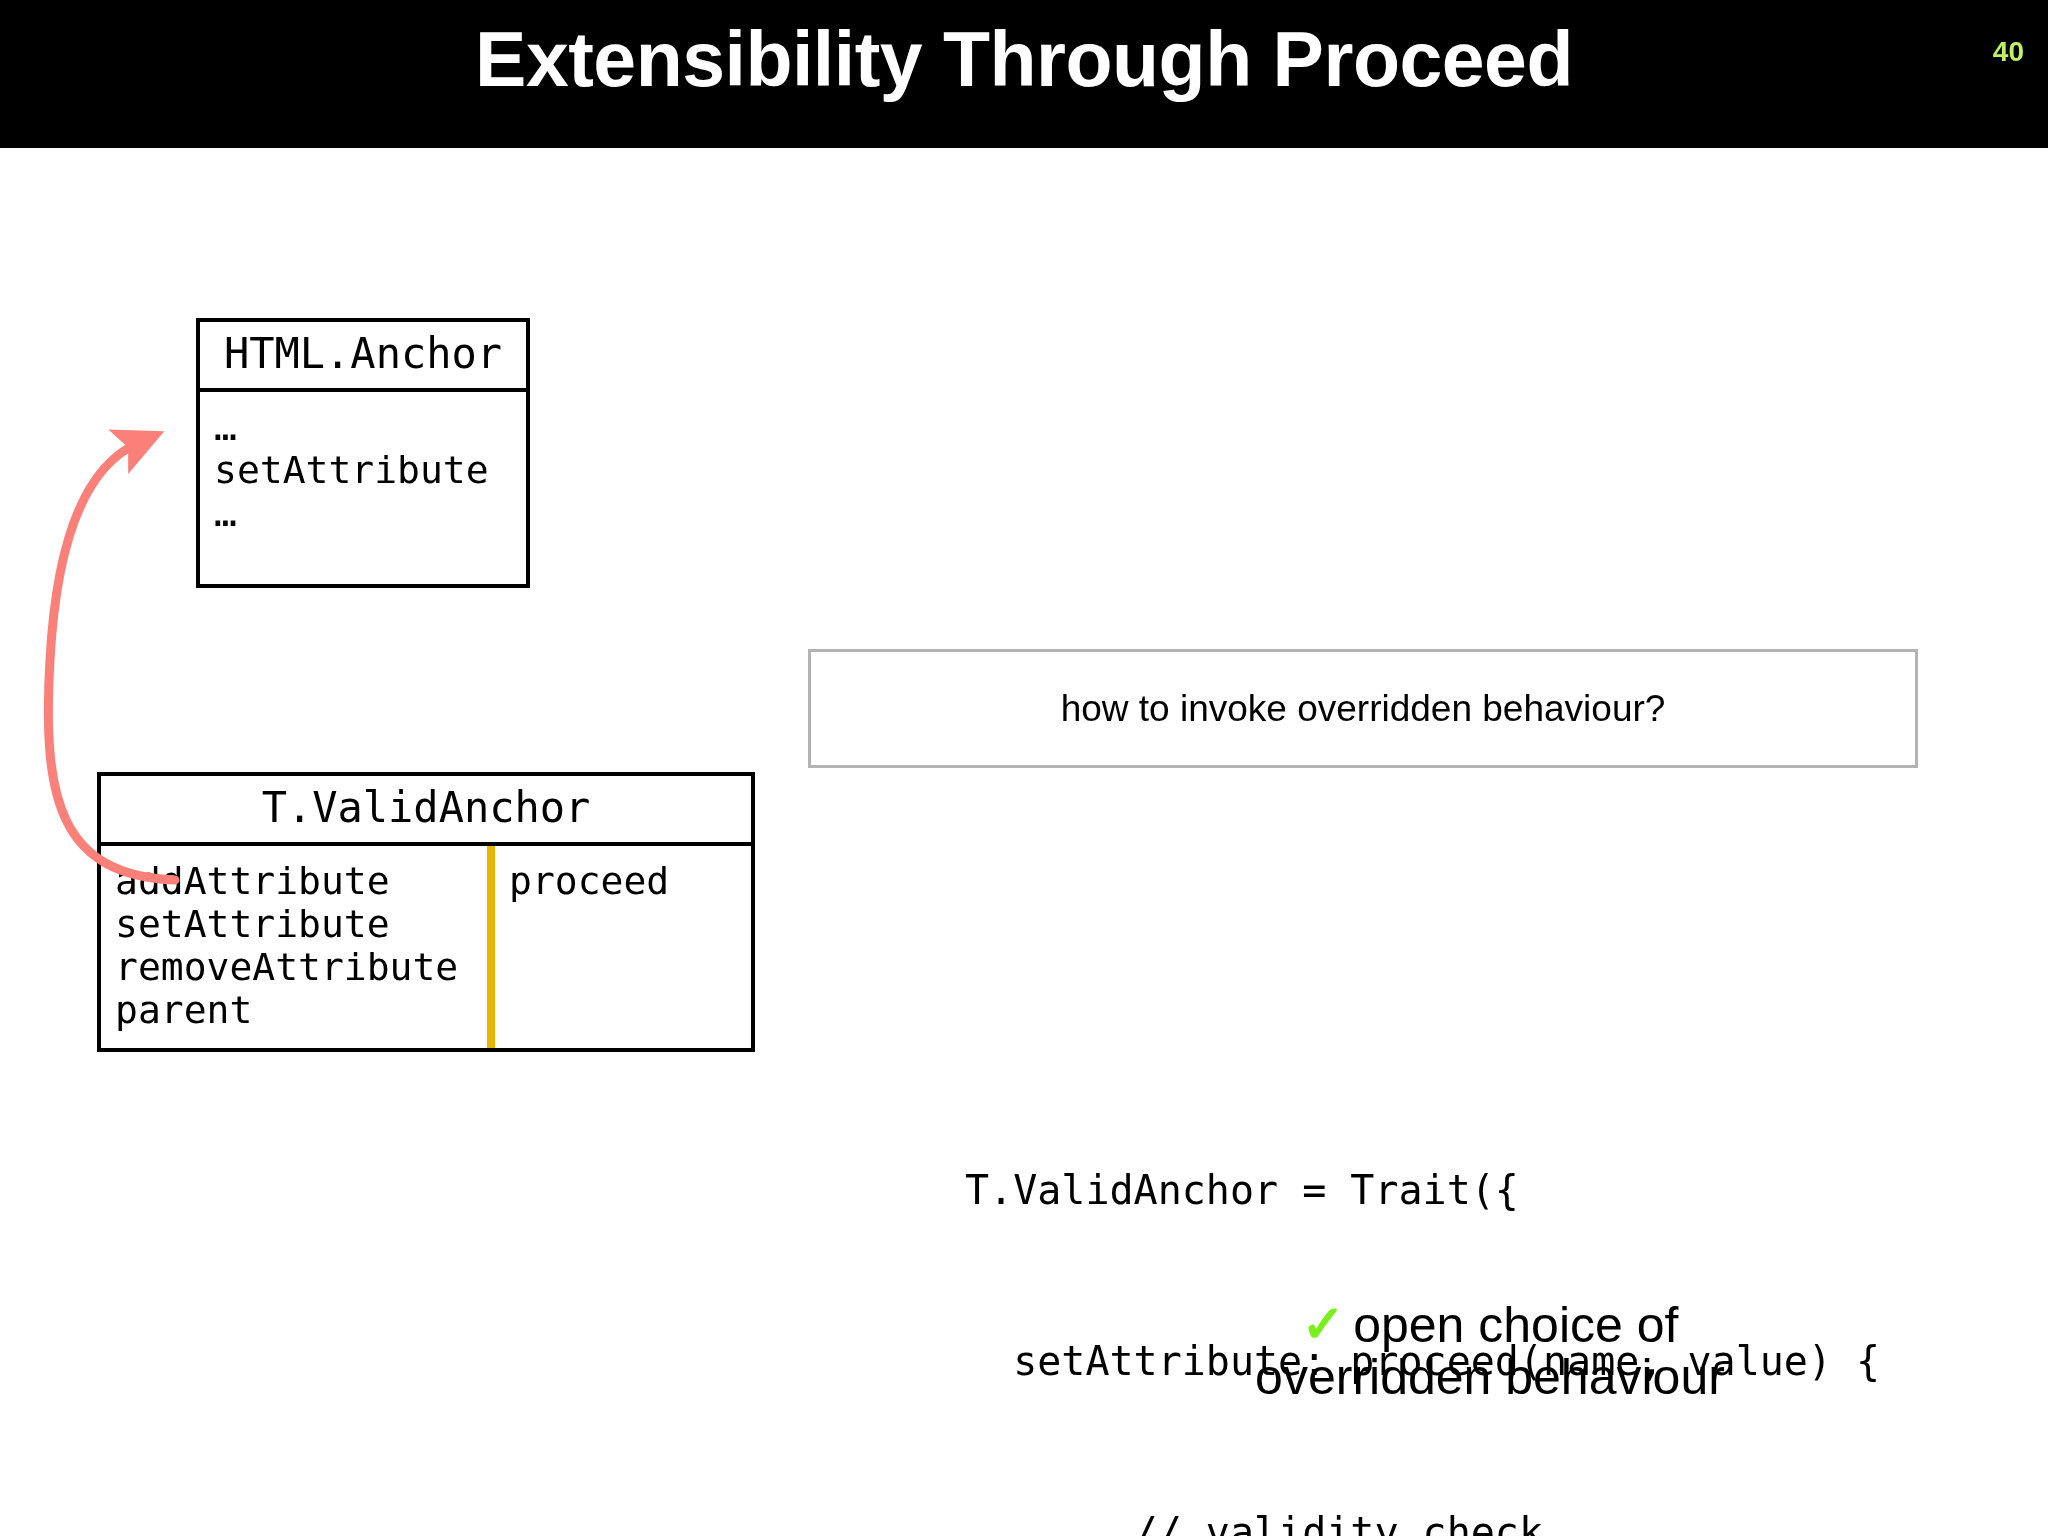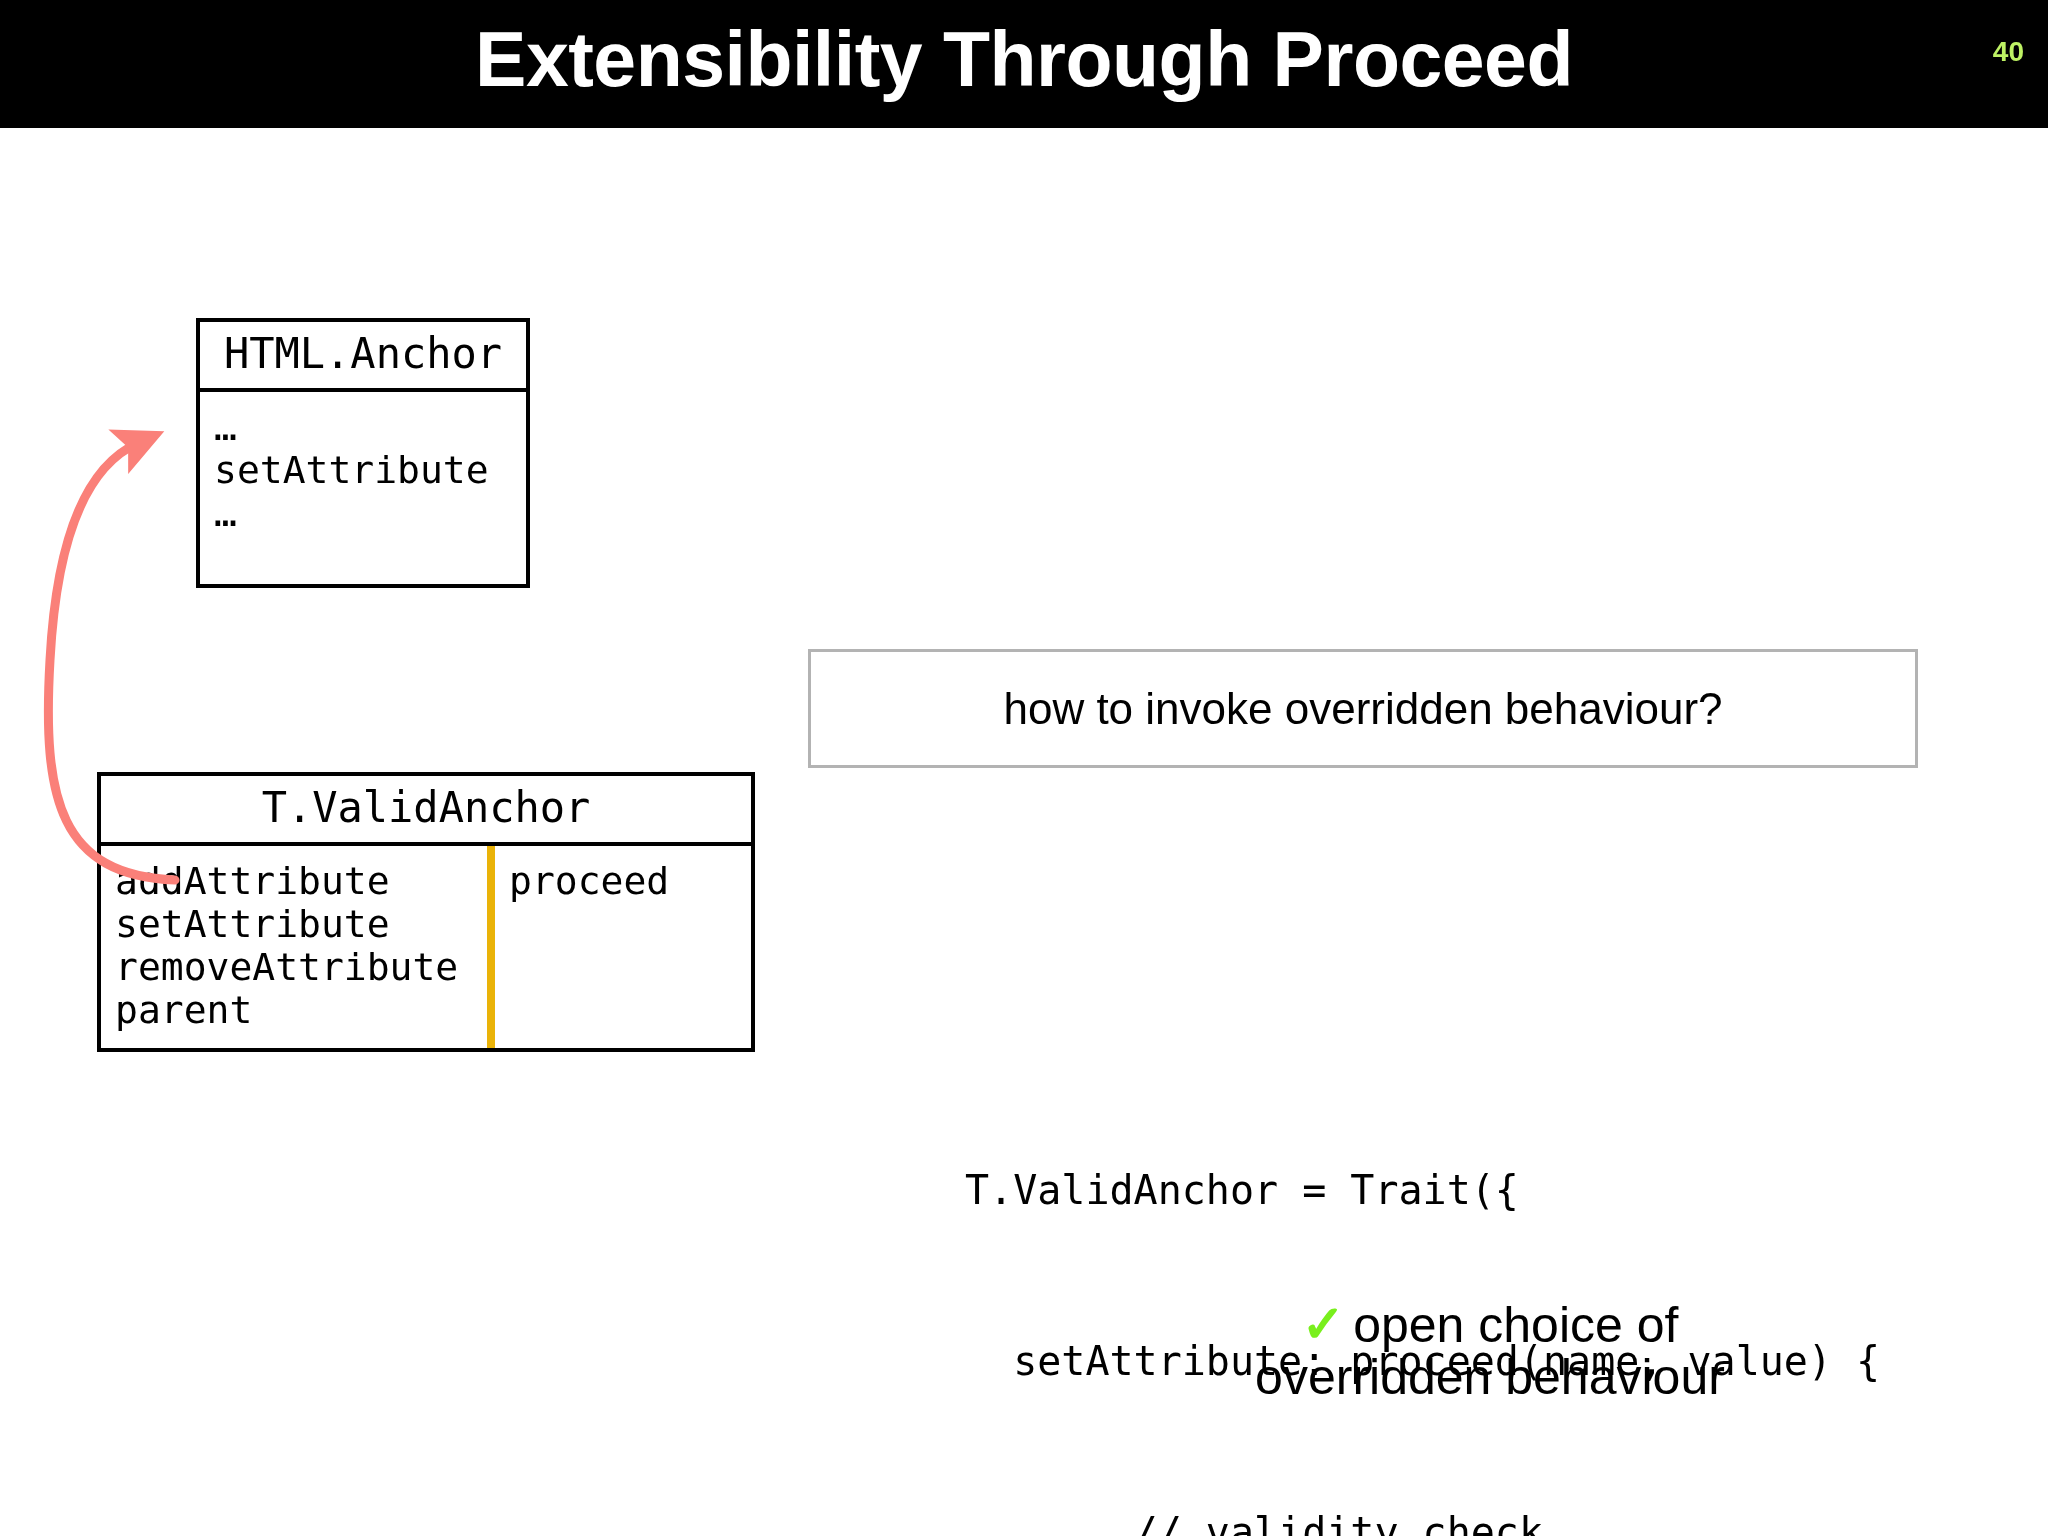--- a/index.html
+++ b/index.html
@@ -21,7 +21,7 @@
     position: absolute;
     left: 0; top: 0;
     width: 2048px;
-    height: 128px;
+    height: 148px;
     background: #000000;
   }
   #slide-title {

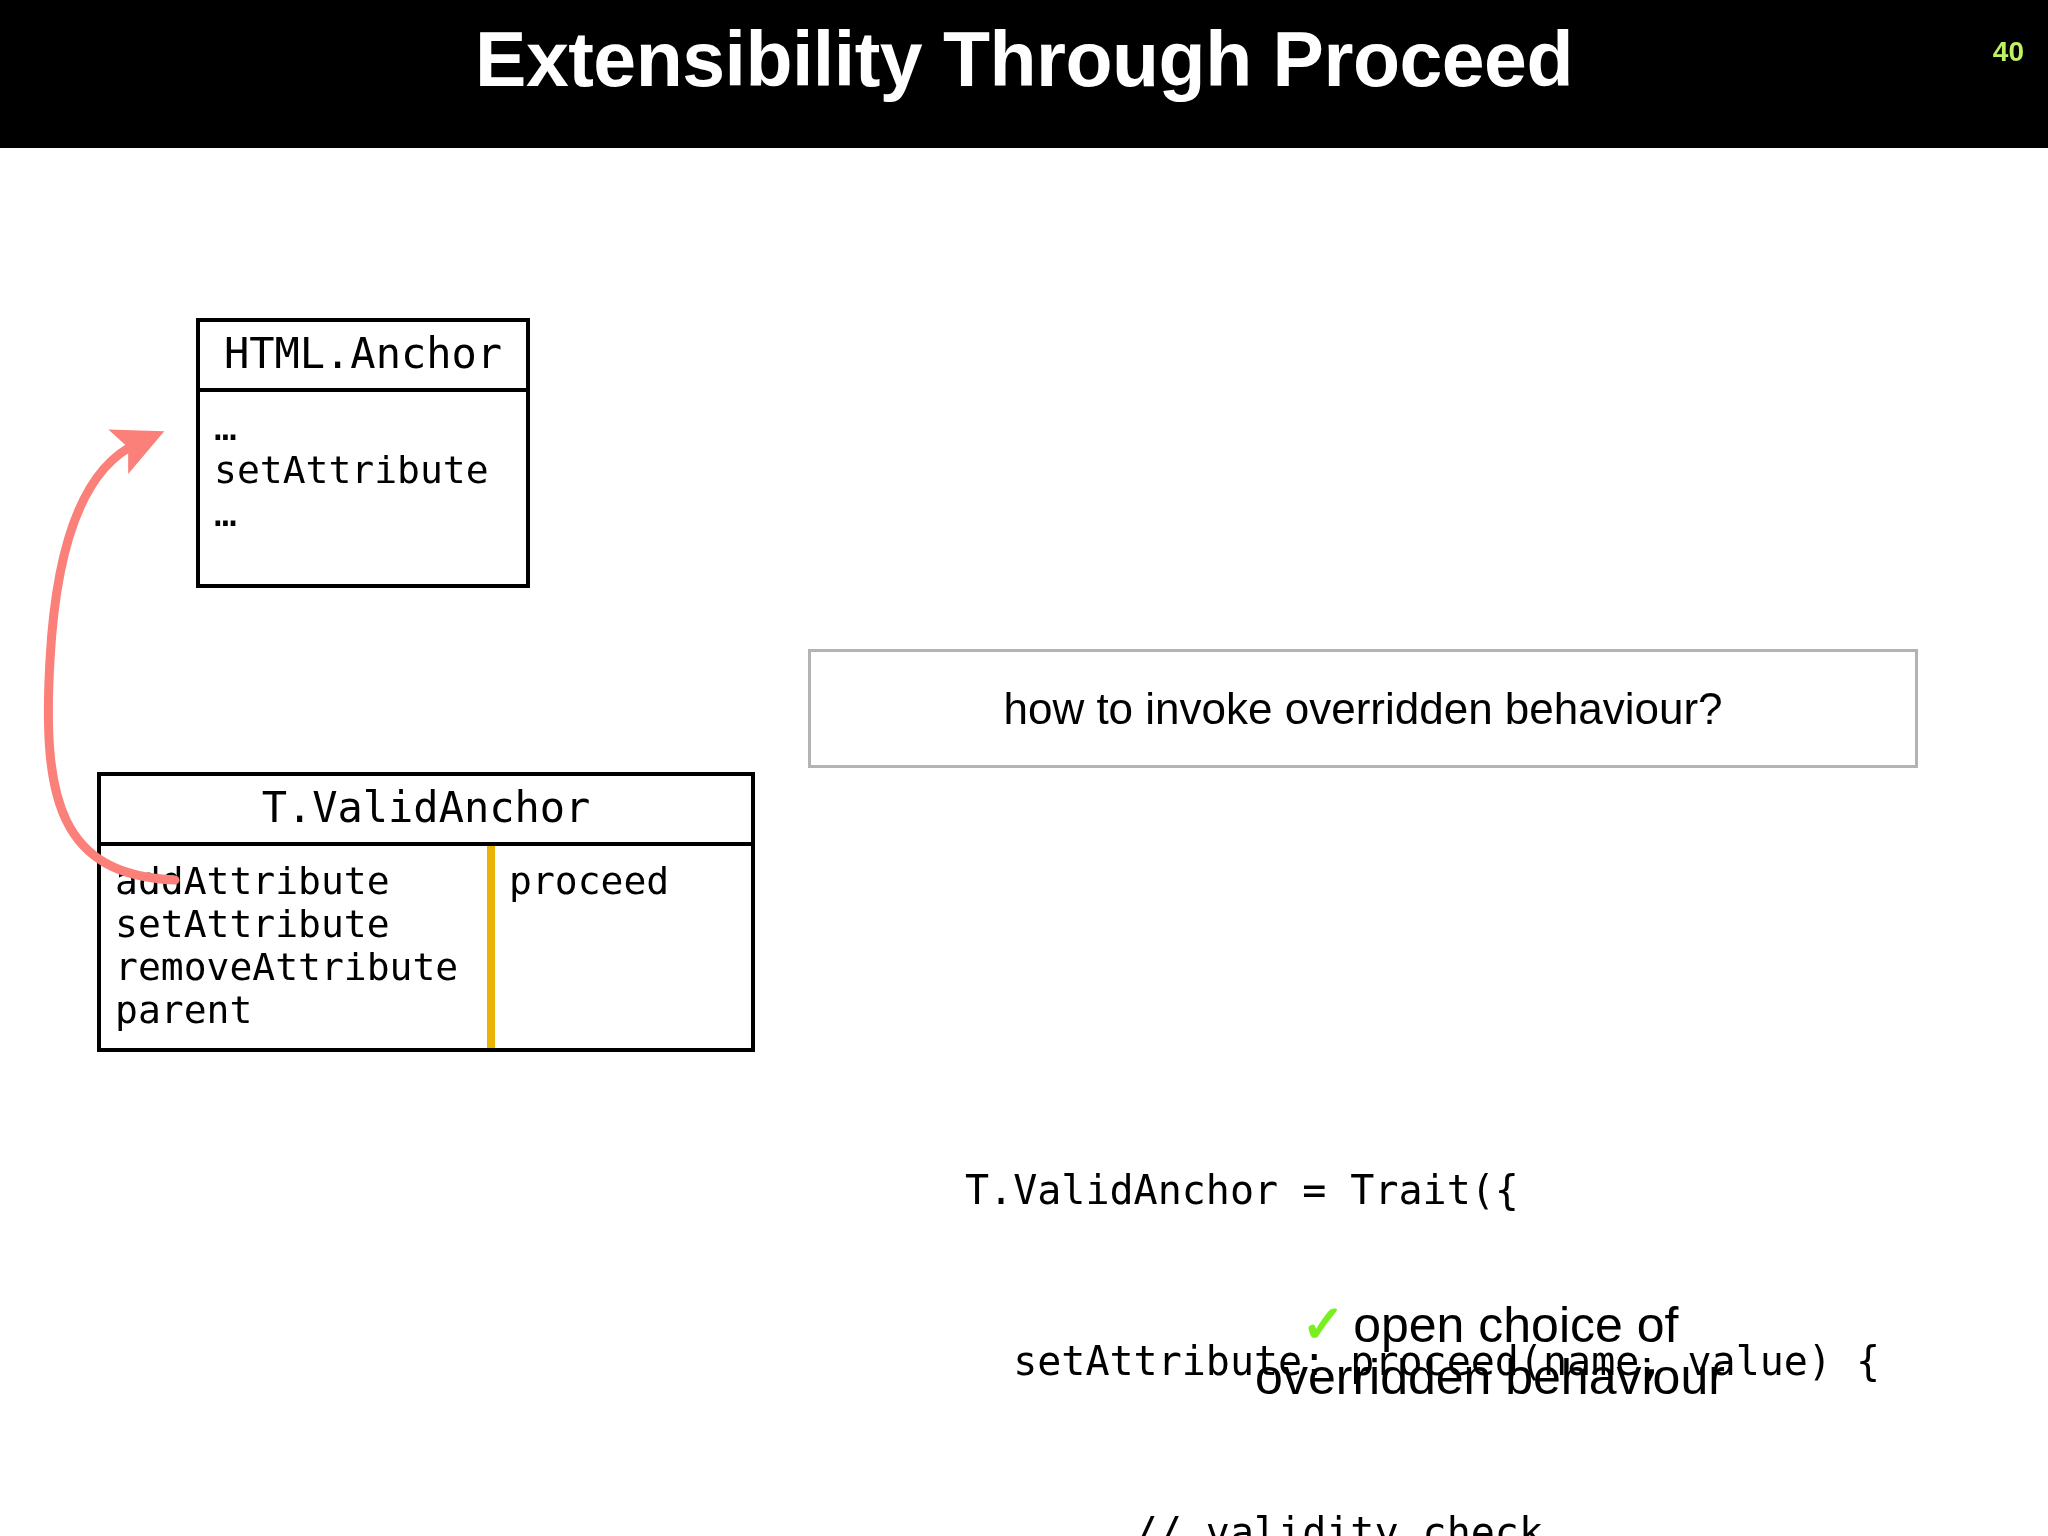--- a/index.html
+++ b/index.html
@@ -132,7 +132,7 @@
     align-items: center;
     justify-content: center;
     font-family: "Liberation Sans", sans-serif;
-    font-size: 44px;
+    font-size: 37px;
     color: #000000;
     white-space: nowrap;
   }

